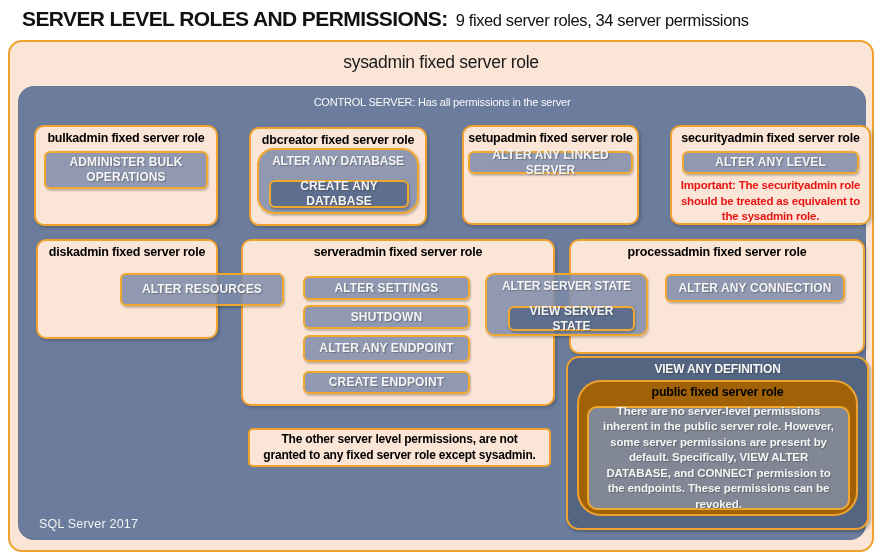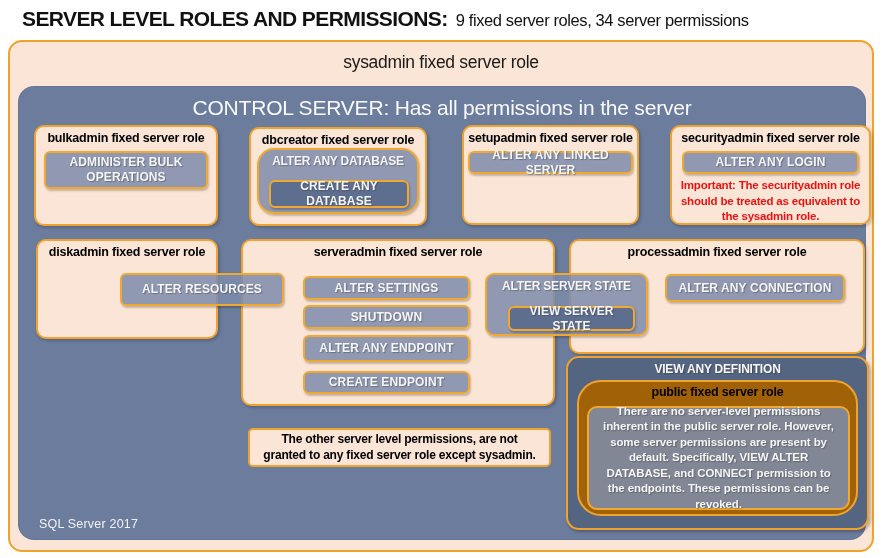--- a/index.html
+++ b/index.html
@@ -25,7 +25,7 @@
   }
   .control-label{
     position:absolute;left:0;top:9px;width:100%;text-align:center;
-    font-size:21px;color:#FAFAFA;letter-spacing:-0.2px;
+    font-size:11px;color:#FAFAFA;letter-spacing:-0.2px;
   }
   .role-box{
     position:absolute;background:#FBE5D6;border:2px solid #F0A22E;border-radius:10px;

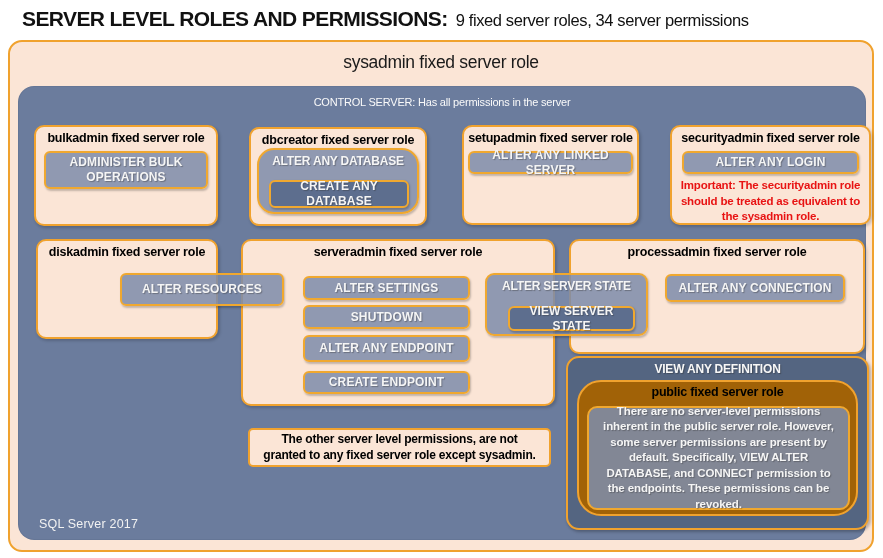--- a/index.html
+++ b/index.html
@@ -119,7 +119,7 @@
 
       <div class="role-box" style="left:651px;top:38px;width:197px;height:96px;">
         <div class="role-title">securityadmin fixed server role</div>
-        <div class="btn" style="left:10px;top:24px;width:177px;height:23px;">ALTER ANY LOGIN</div>
+        <div class="btn" style="left:10px;top:24px;width:177px;height:23px;">ALTER ANY LEVEL</div>
         <div class="warning-text" style="left:5px;top:51px;width:187px;">Important: The securityadmin role should be treated as equivalent to the sysadmin role.</div>
       </div>
 

